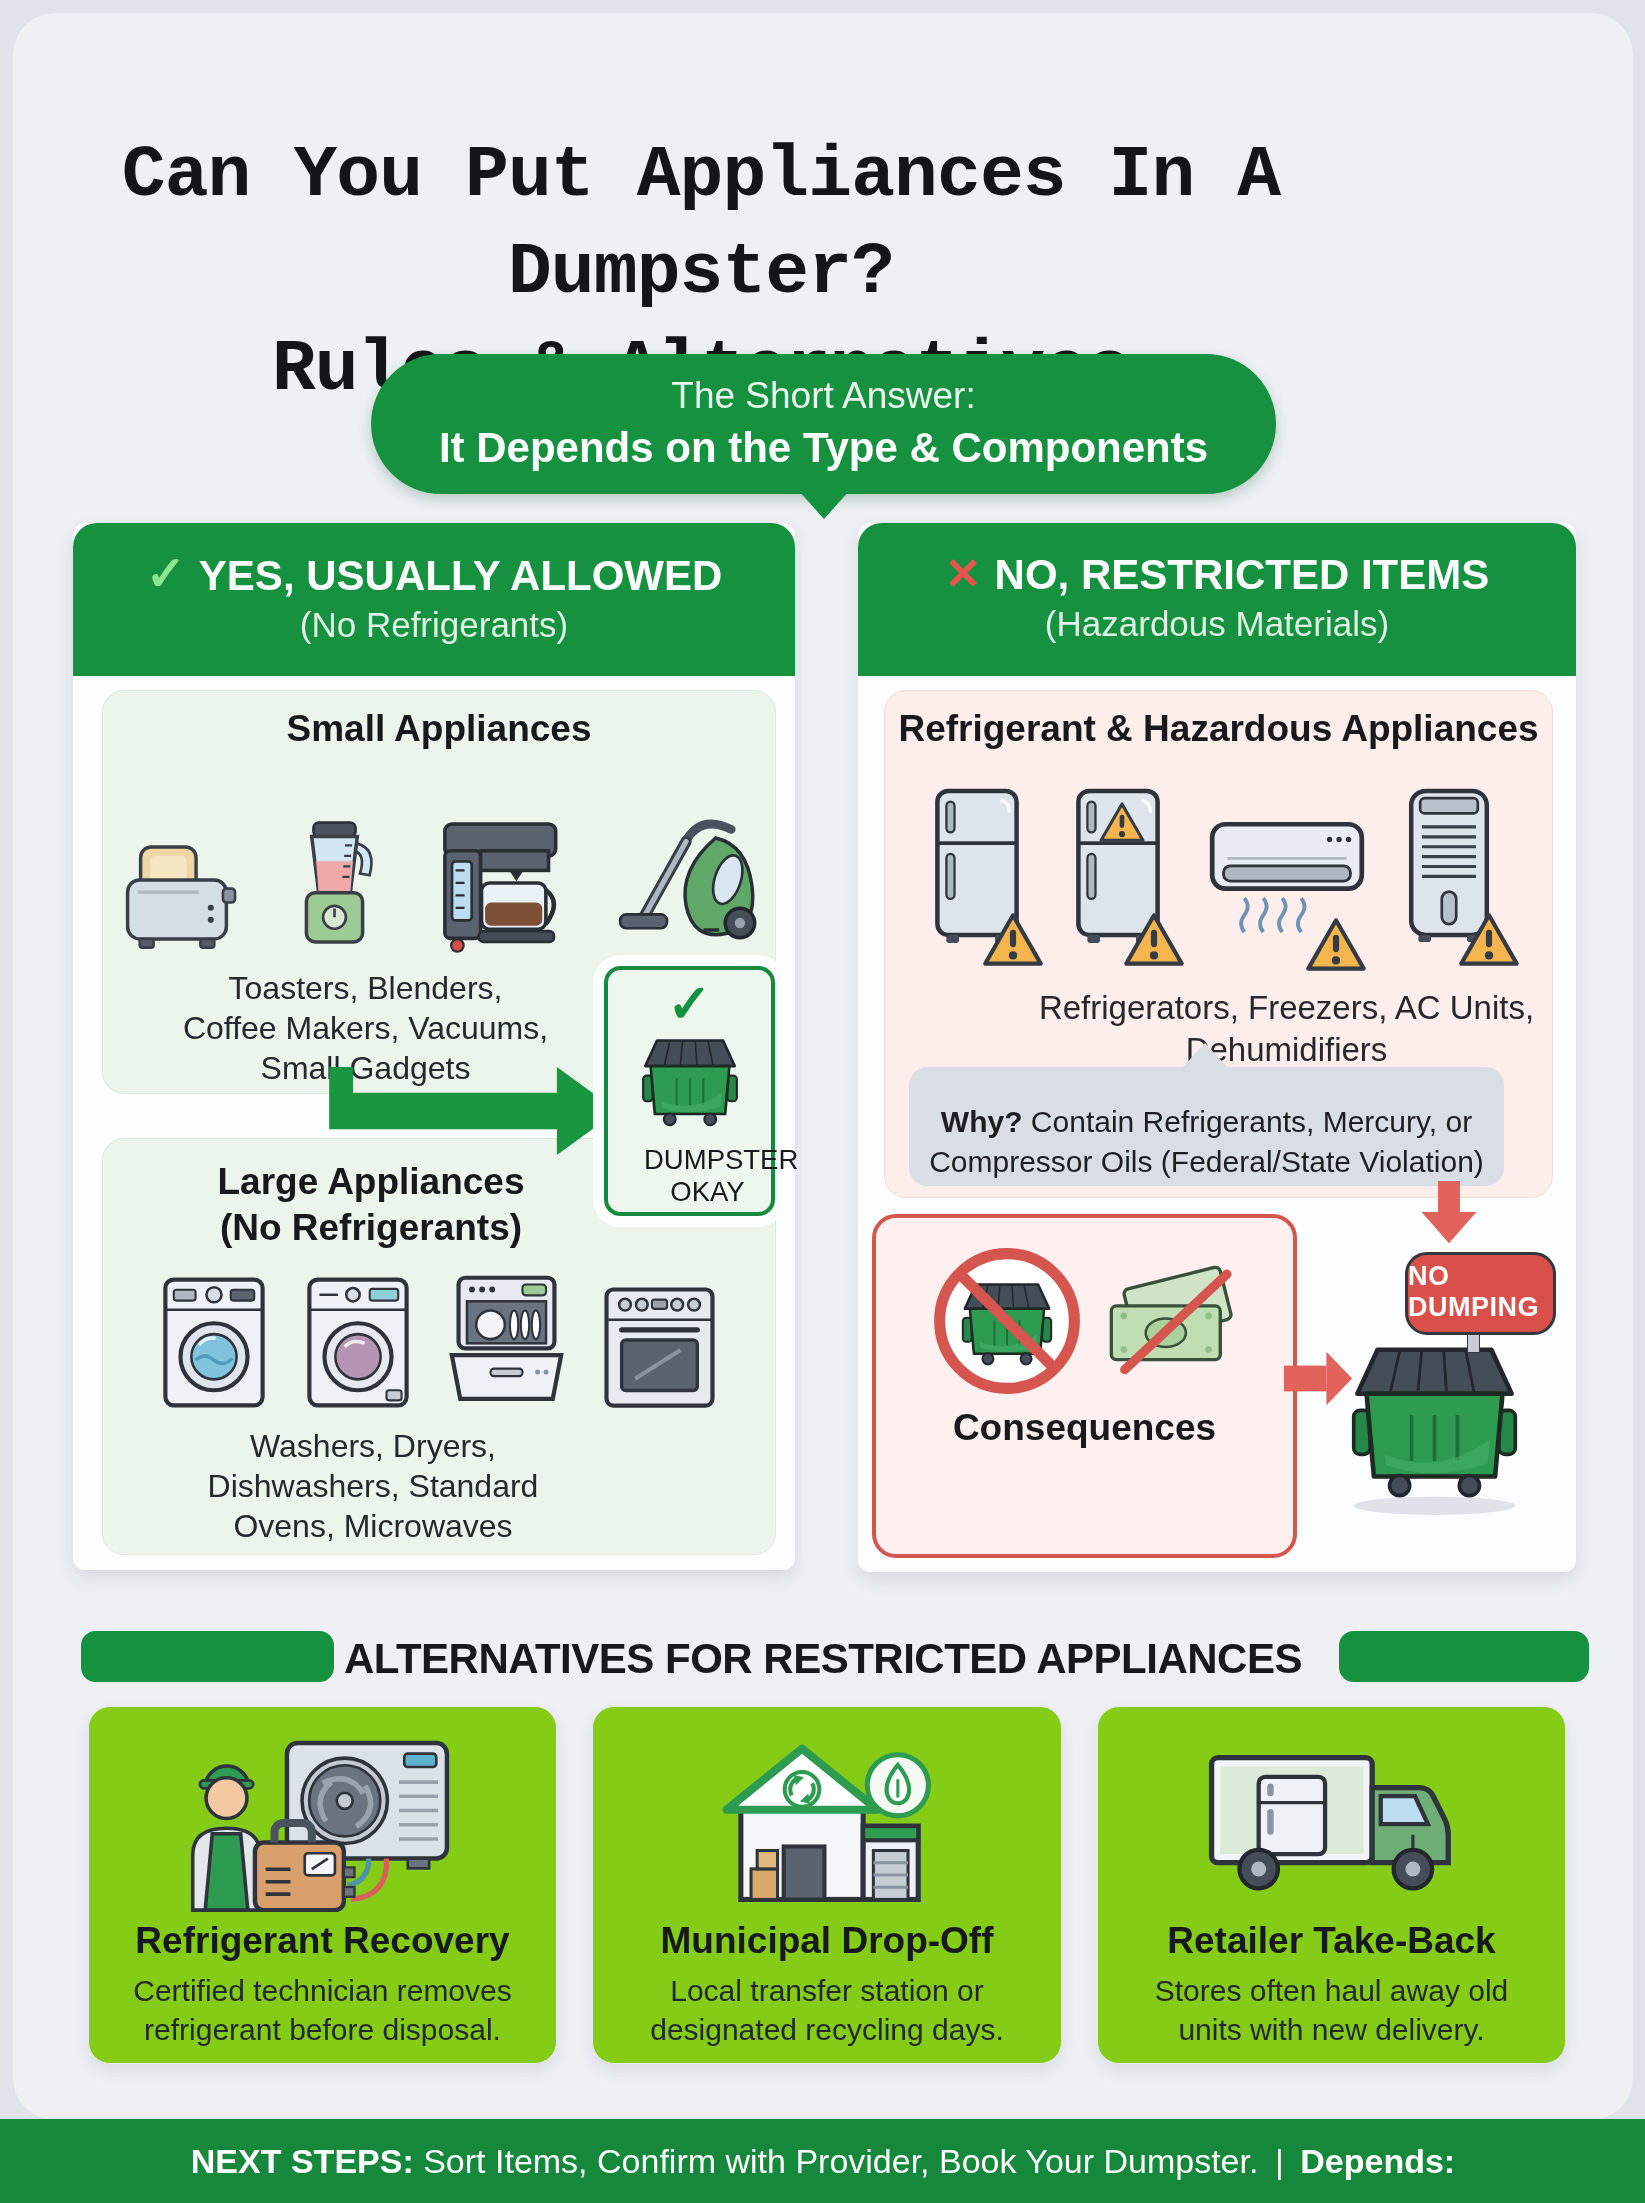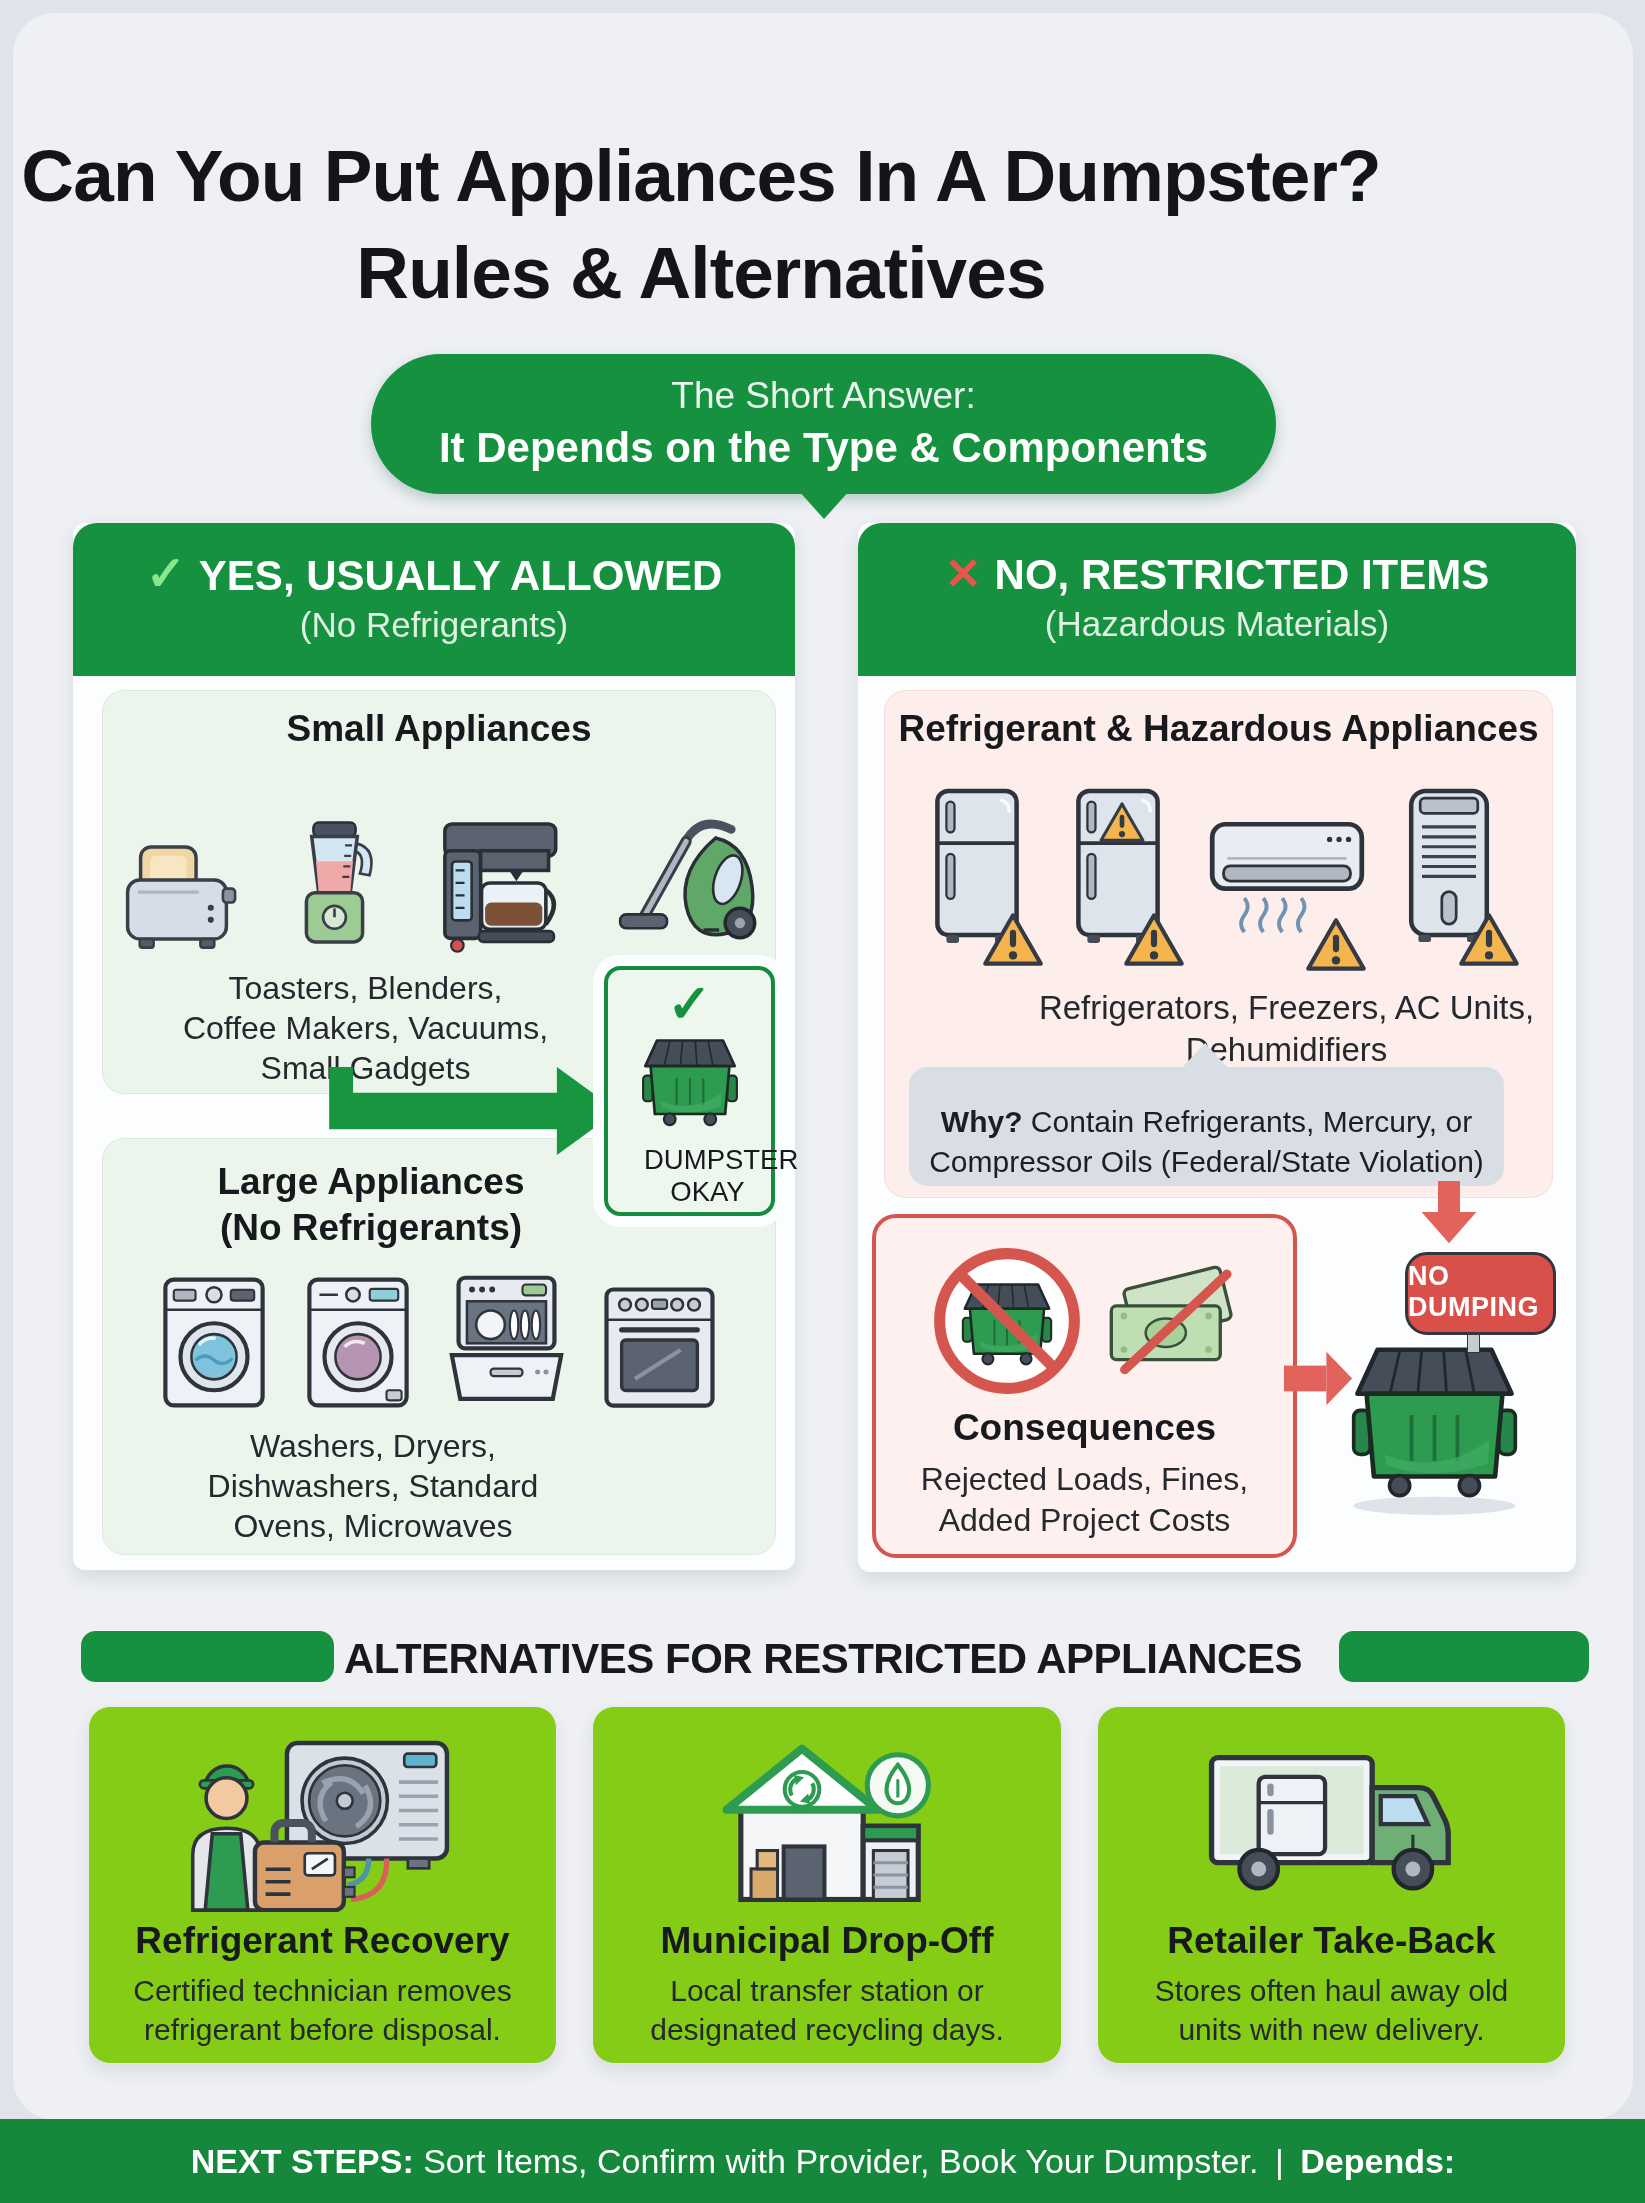--- a/index.html
+++ b/index.html
@@ -16,7 +16,7 @@
   
   .title{
     position:absolute;left:0;top:127px;width:1402px;text-align:center;
-    font-size:73px;font-weight:bold;line-height:97px;letter-spacing:-0.9px;color:#141519;
+    font-size:73px;font-weight:bold;line-height:97px;letter-spacing:-0.9px;color:#141519;font-family:Liberation Mono, monospace;
   }
   
   .pill{

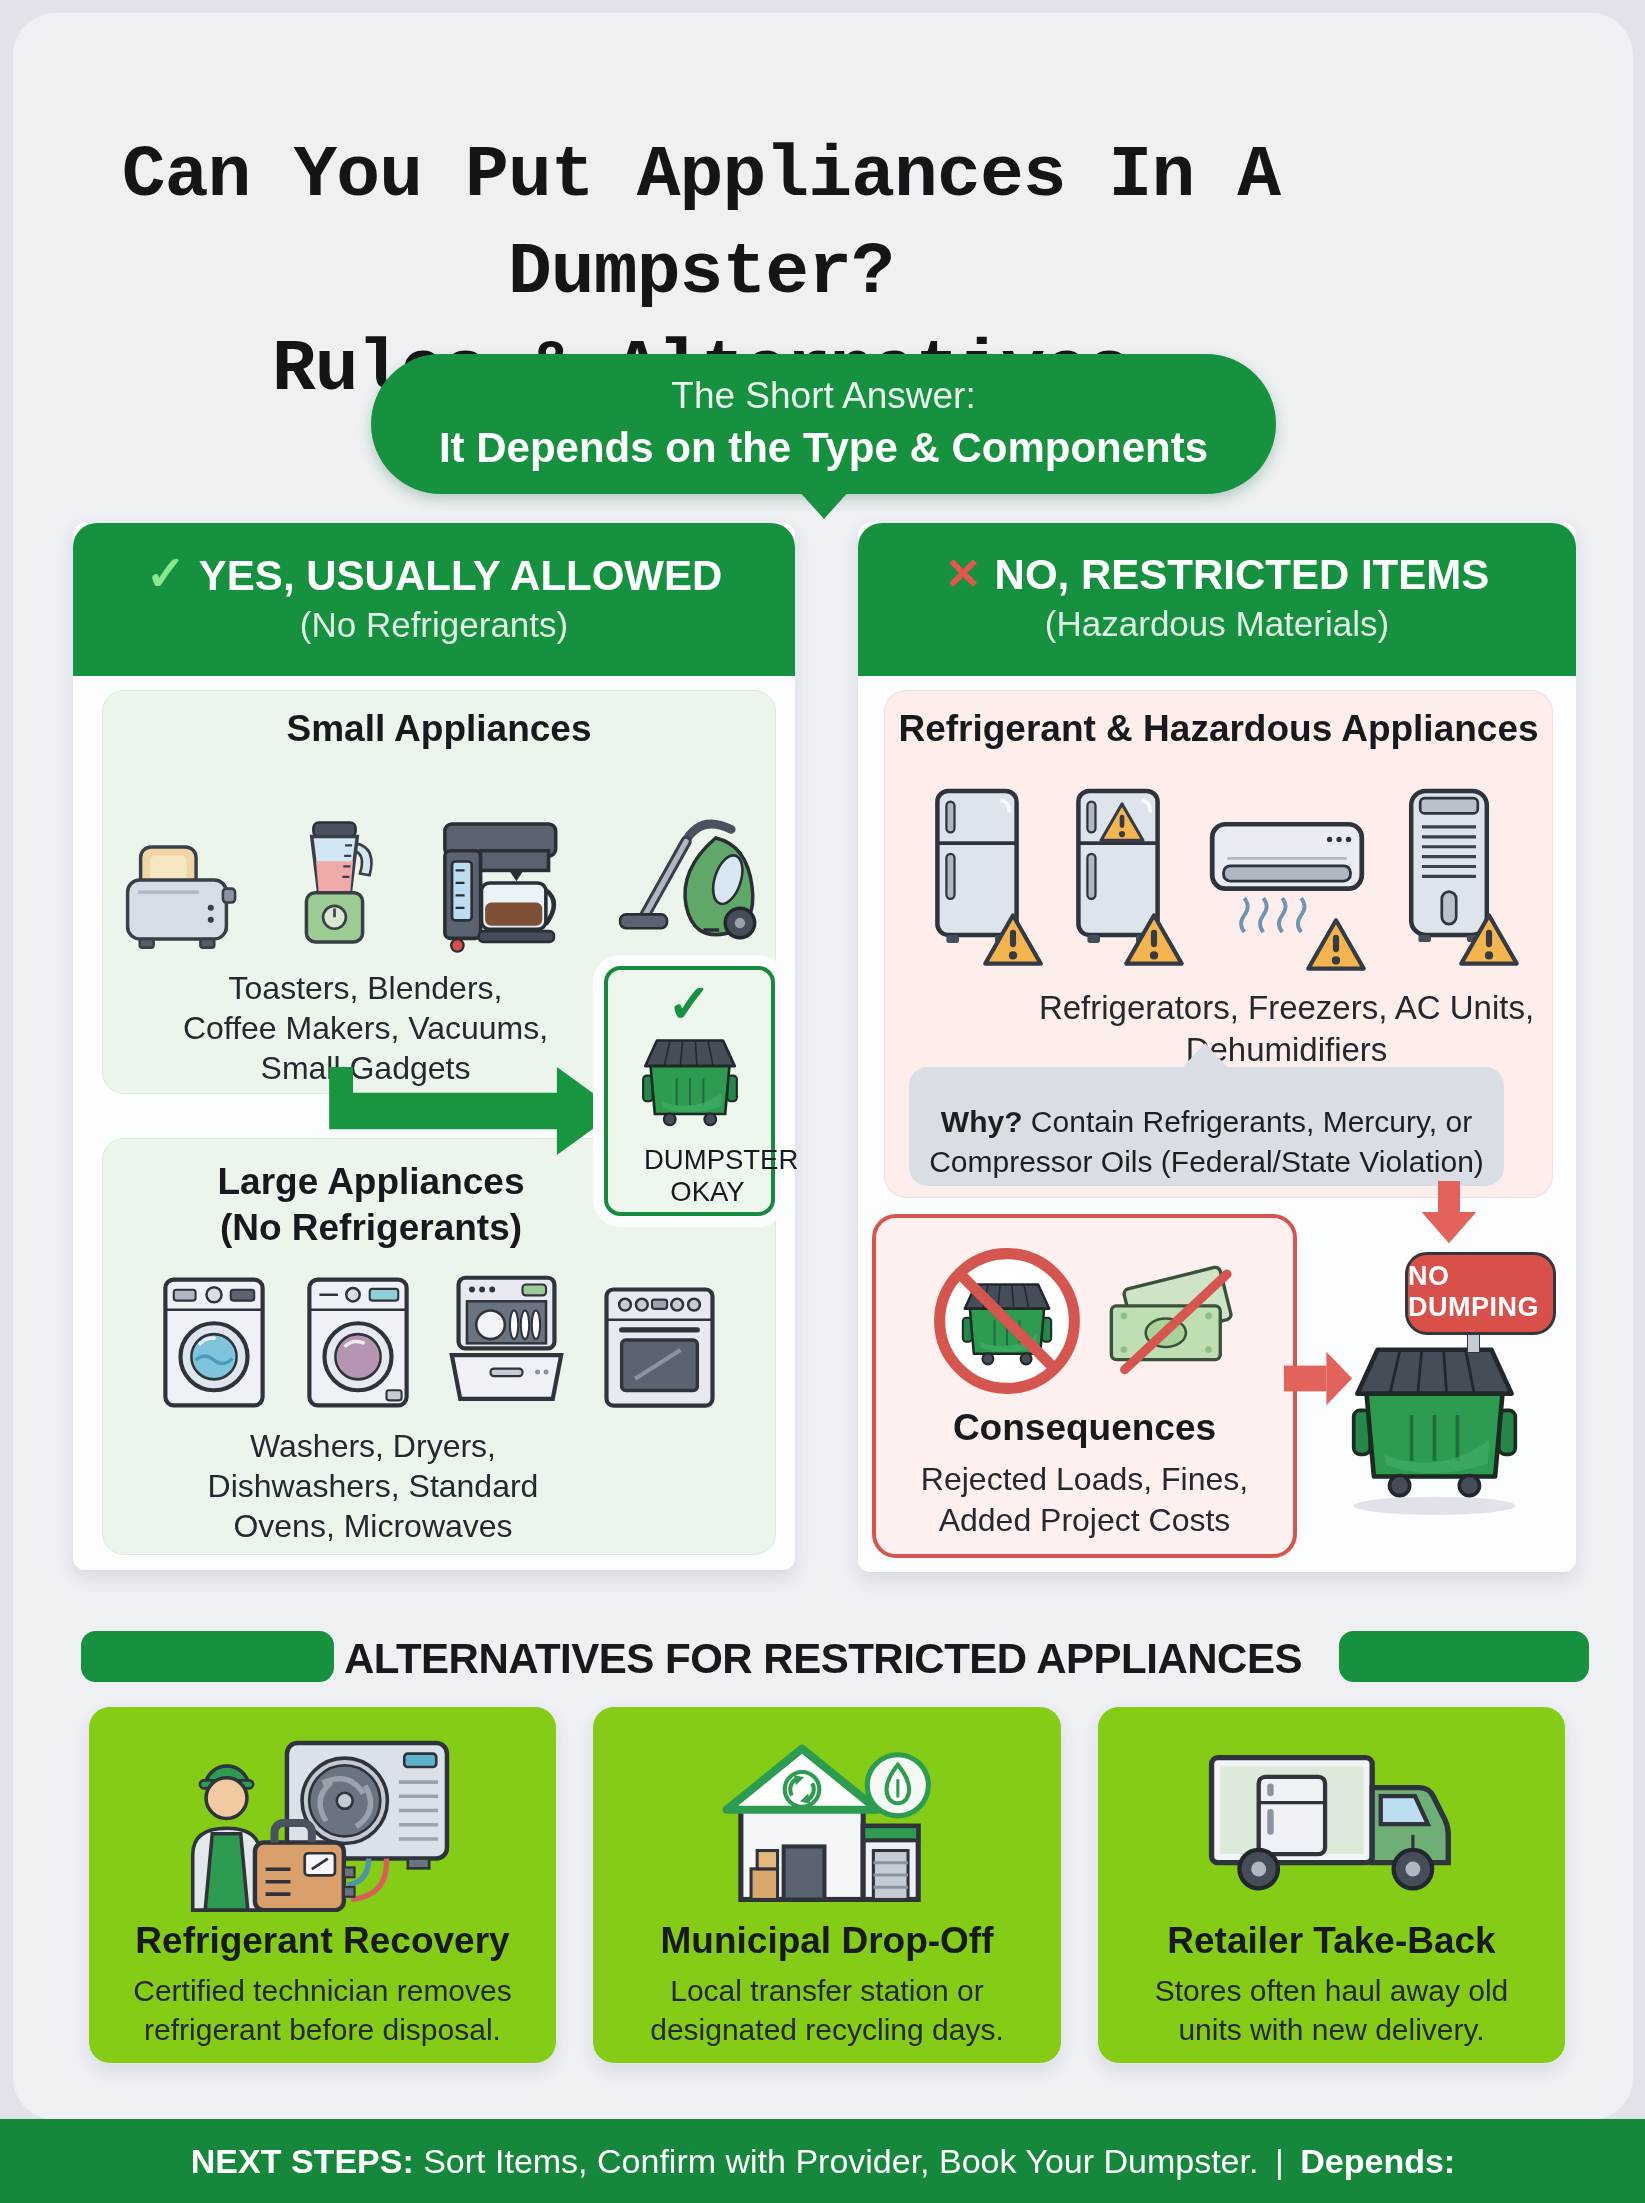--- a/index.html
+++ b/index.html
@@ -518,10 +518,6 @@
         </svg>
     </div>
     <div class="cq-title">Consequences</div>
-    <div class="cq-text">
-      <div>Rejected Loads, Fines,</div>
-      <div>Added Project Costs</div>
-    </div>
   </div>
 
   <svg class="arrow-abs" style="left:1284px;top:1348px;" width="70" height="61" viewBox="0 0 76 66">

